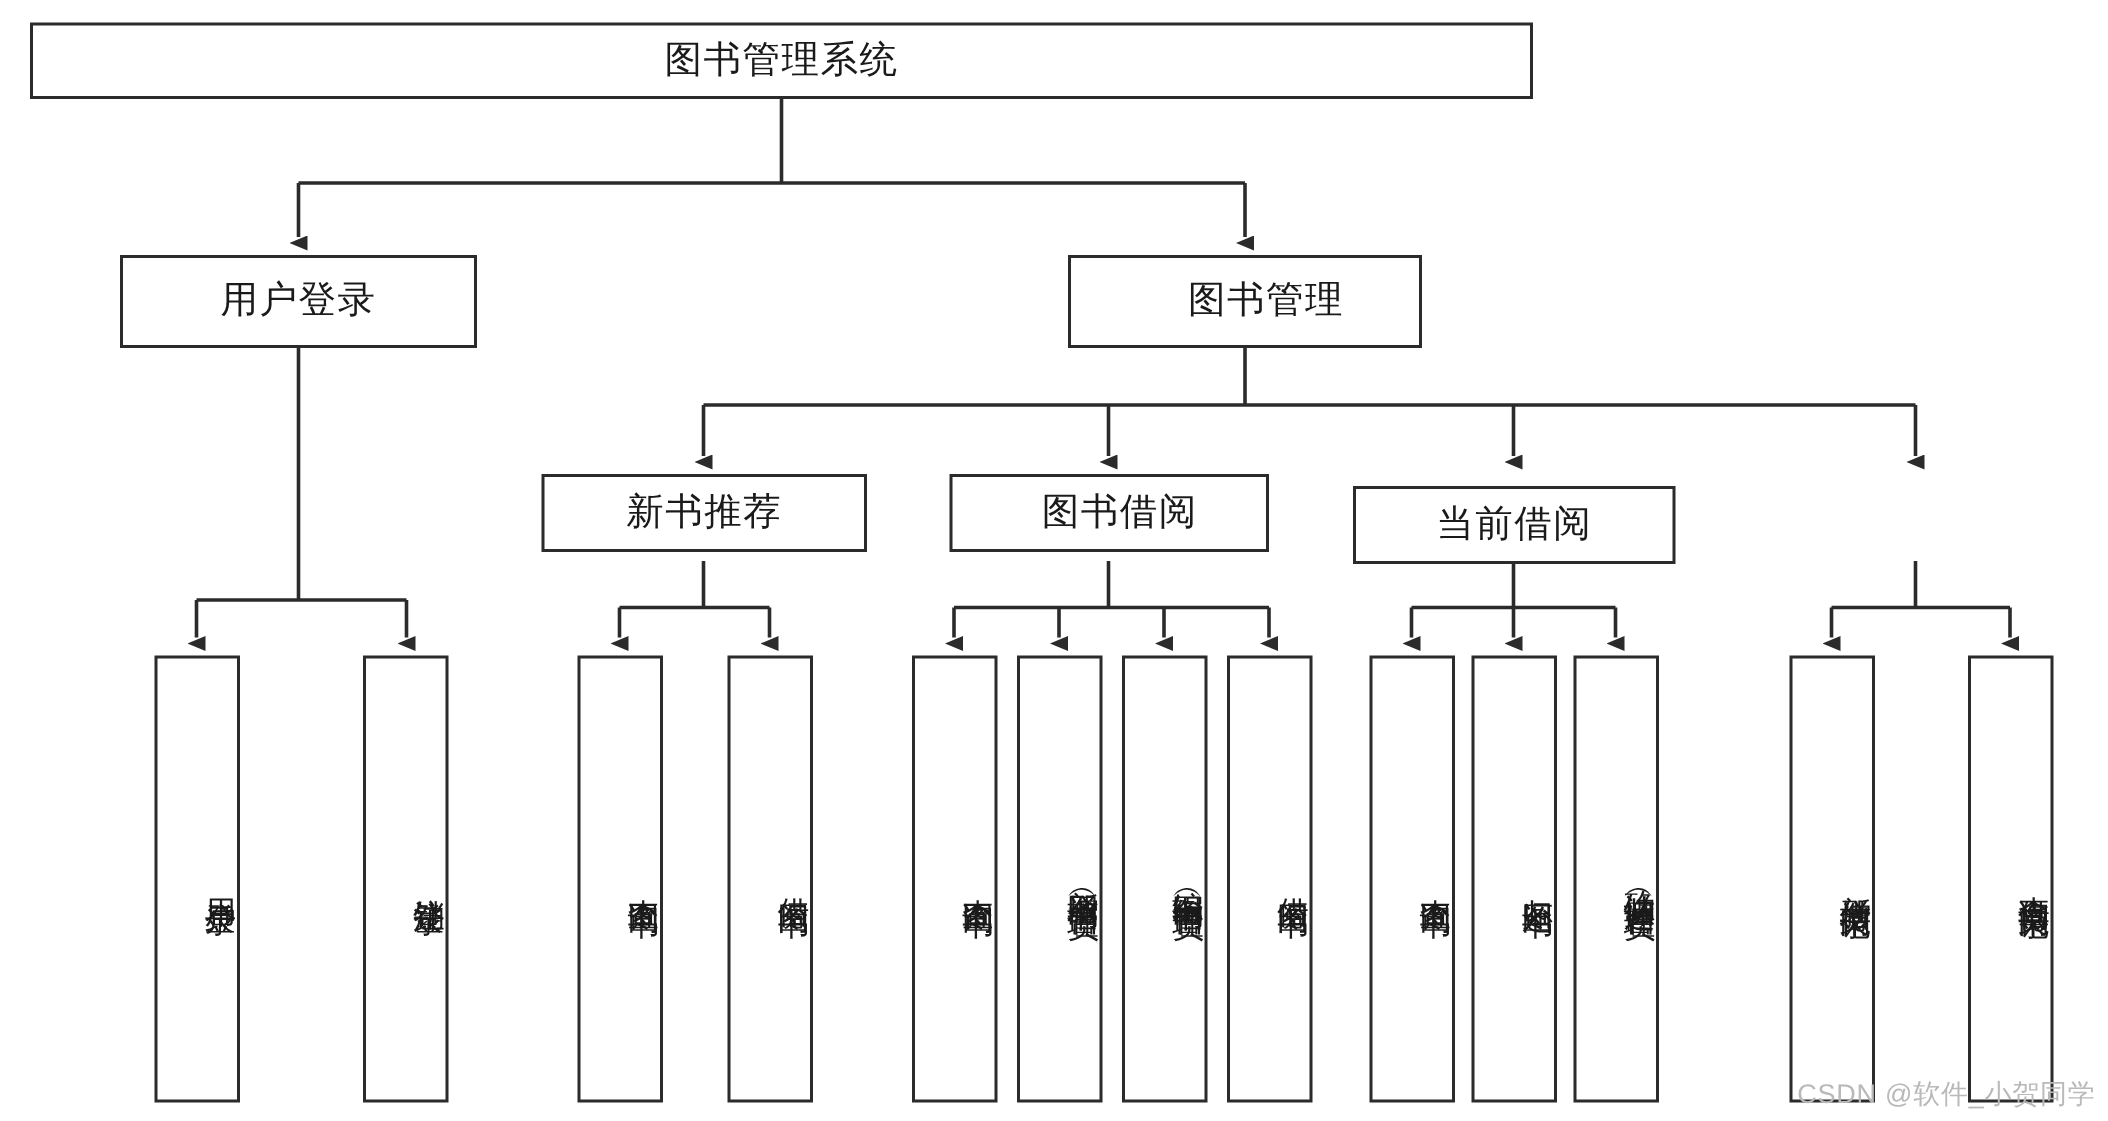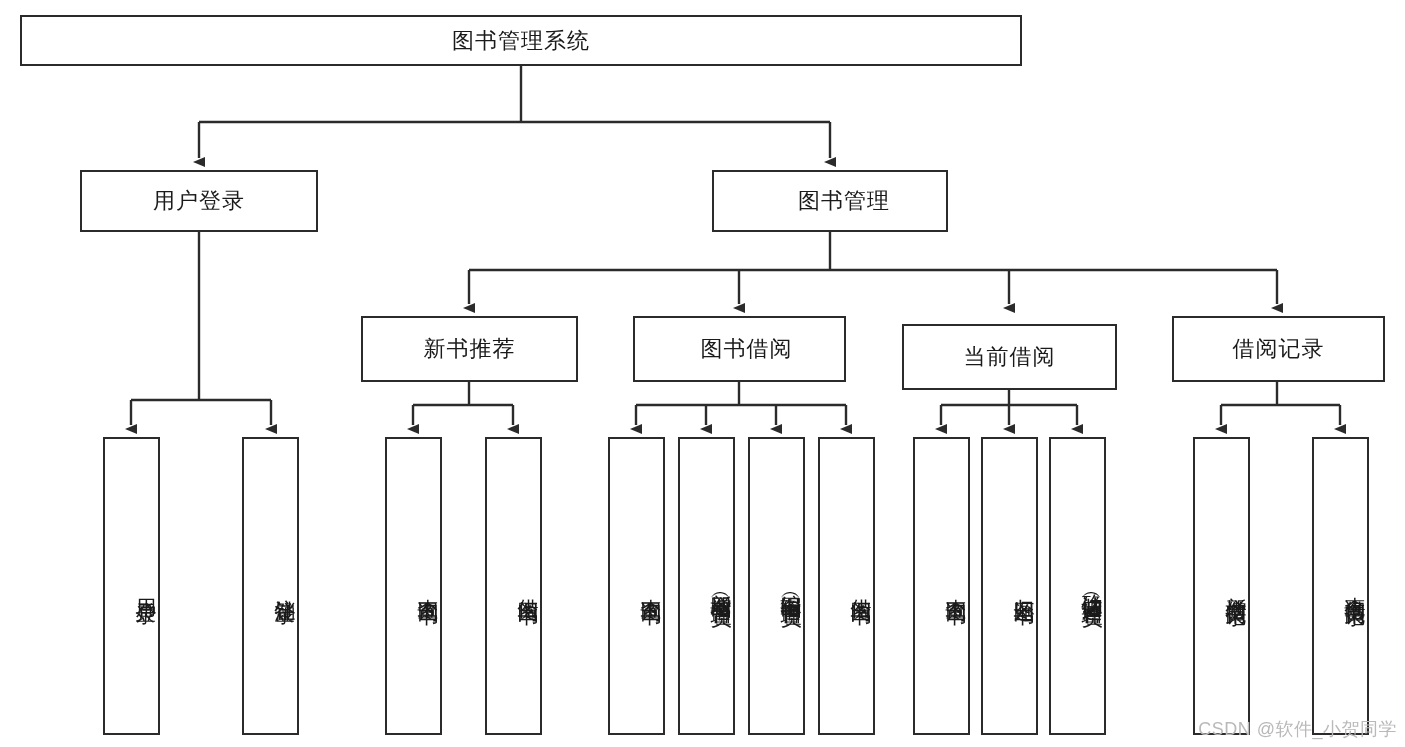--- a/index.html
+++ b/index.html
@@ -38,7 +38,7 @@
     line-height: 1.18;
   }
   .node.horiz {
-    font-size: 22px;
+    font-size: 25px;
     letter-spacing: 1px;
     text-align: right;
   }

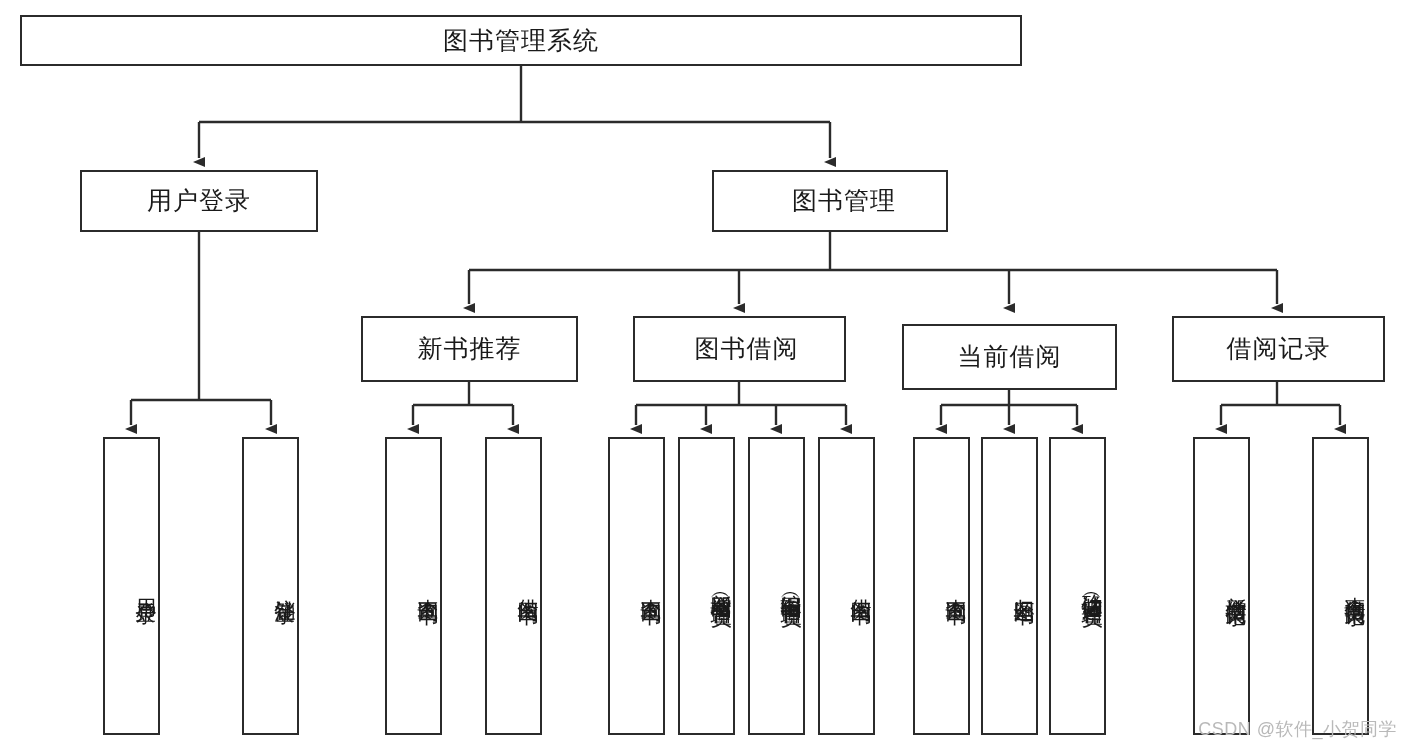--- a/index.html
+++ b/index.html
@@ -70,7 +70,7 @@
     height: 62px;
   }
   .lvl2 {
-    height: 66px;
+    height: 52px;
   }
   .leaf {
     top: 437px;

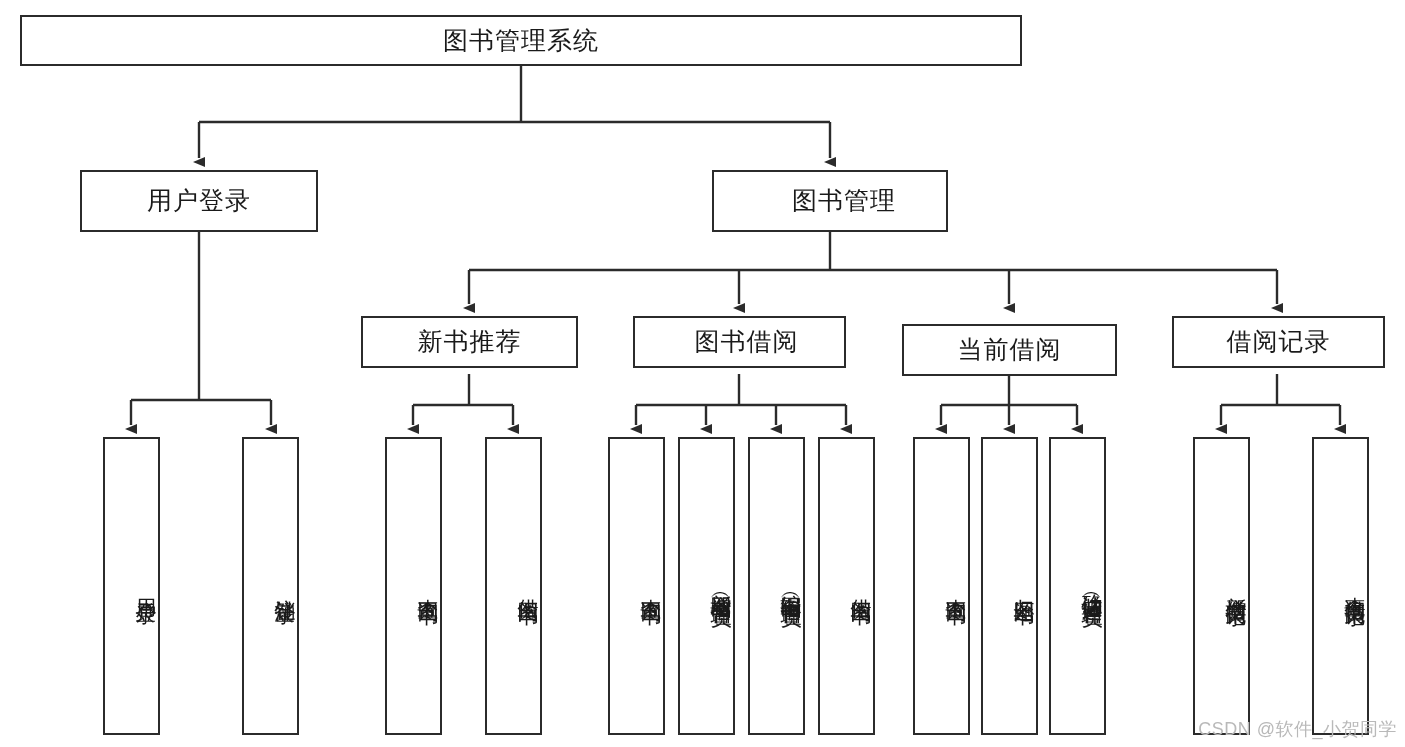--- a/index.html
+++ b/index.html
@@ -151,7 +151,6 @@
   <div class="node horiz lvl2" style="left:361px; top:316px; width:217px;">新书推荐</div>
   <div class="node horiz lvl2" style="left:633px; top:316px; width:213px;padding-left:14px;">图书借阅</div>
   <div class="node horiz lvl2" style="left:902px; top:324px; width:215px;">当前借阅</div>
-  <div class="node horiz lvl2" style="left:1172px; top:316px; width:213px;">借阅记录</div>
 
   <div class="node vert leaf" style="left:103px; width:57px;">
     <span>用户登录</span>

